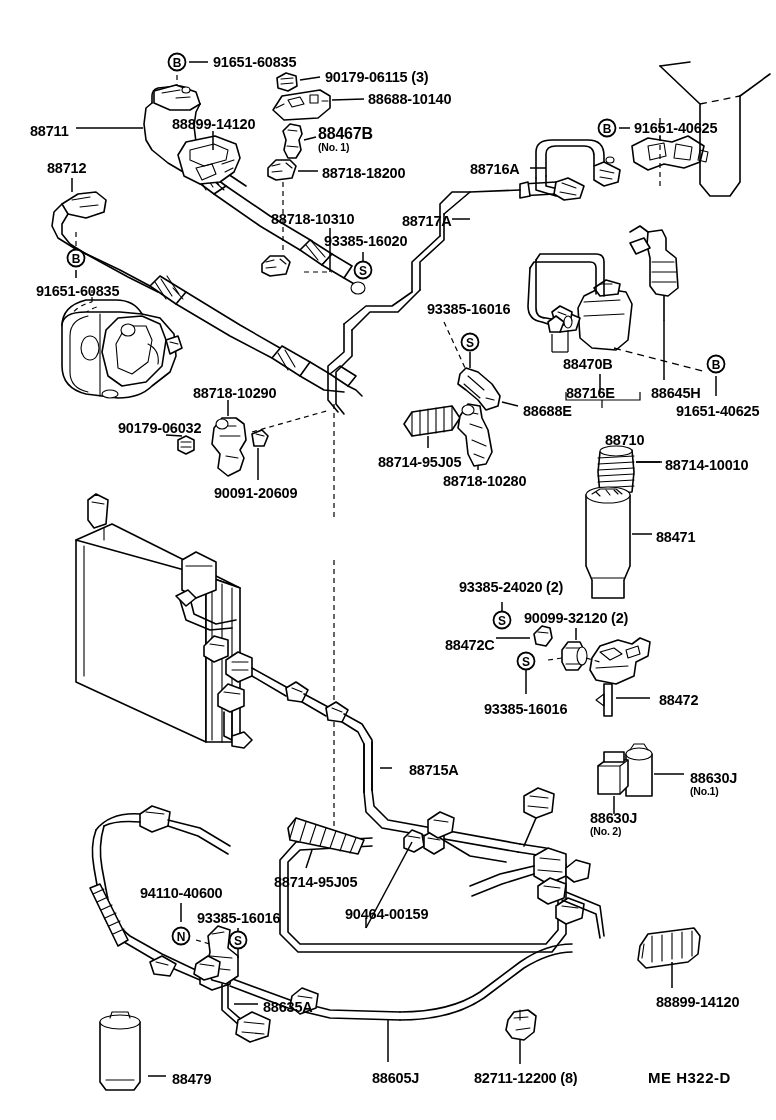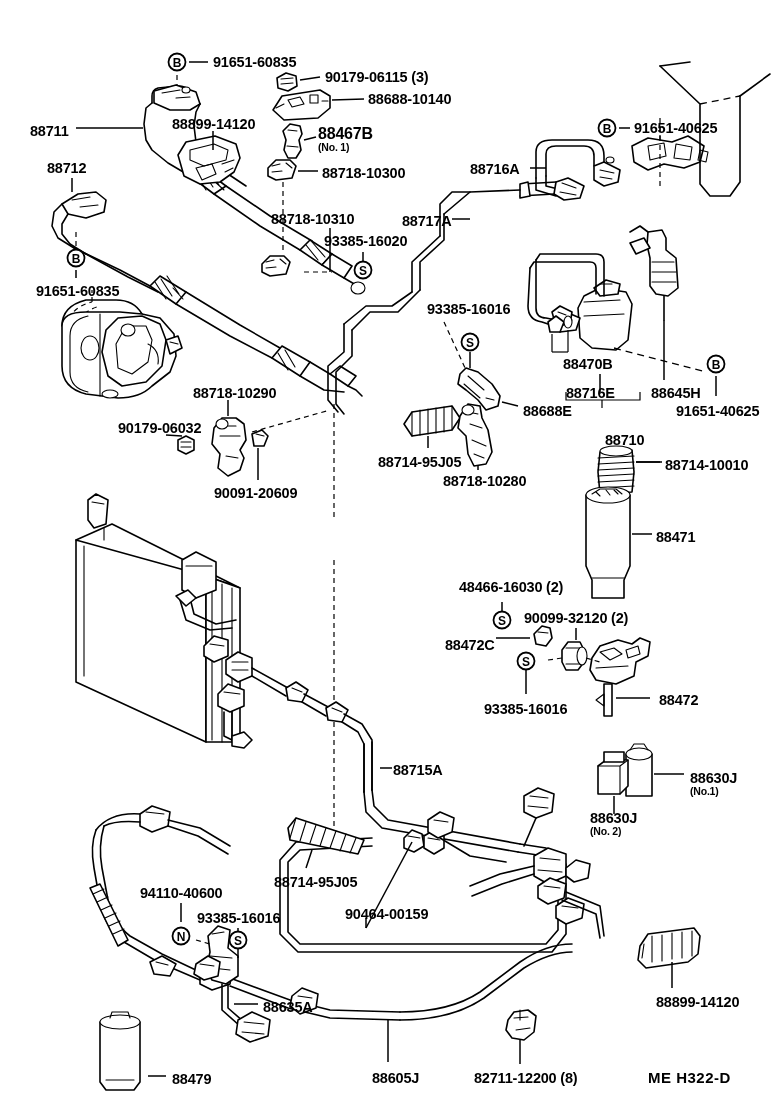--- a/index.html
+++ b/index.html
@@ -528,7 +528,7 @@
   </div>
   <div class="lbl" style="left:634px; top:121px;">91651-40625</div>
   <div class="lbl" style="left:47px; top:161px;">88712</div>
-  <div class="lbl" style="left:322px; top:166px;">88718-10300</div>
+  <div class="lbl" style="left:322px; top:166px;">88718-18200</div>
   <div class="lbl" style="left:470px; top:162px;">88716A</div>
   <div class="lbl" style="left:402px; top:214px;">88717A</div>
   <div class="lbl" style="left:271px; top:212px;">88718-10310</div>

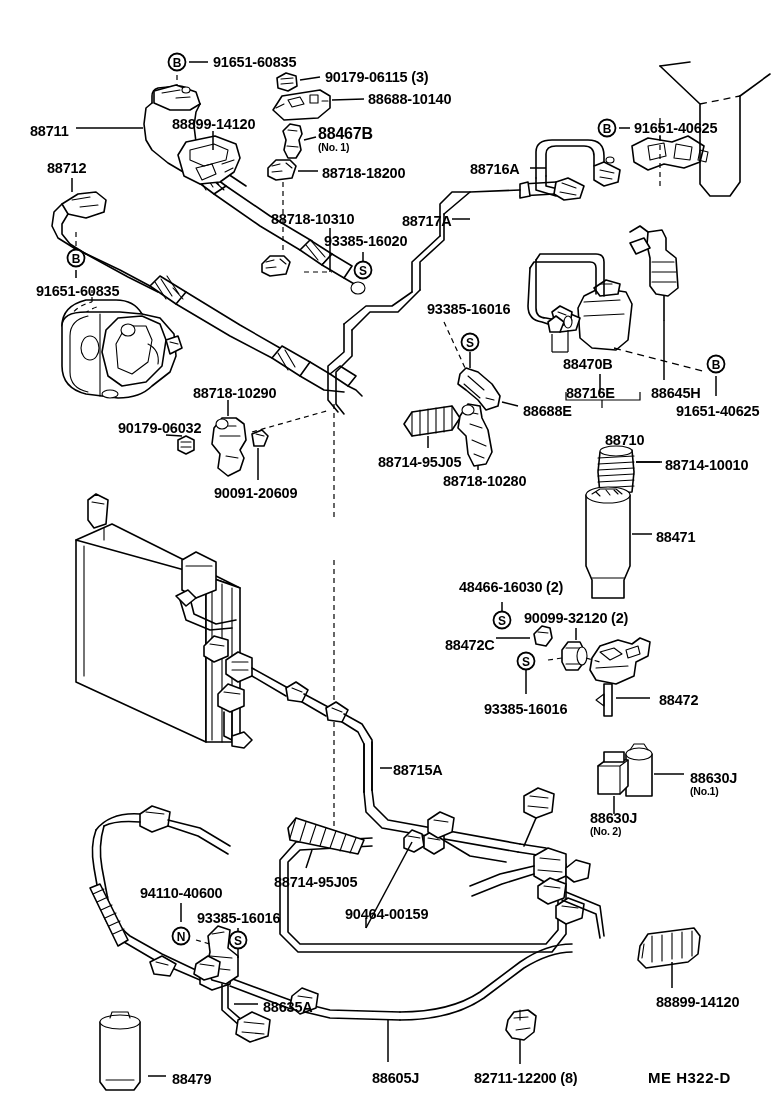--- a/index.html
+++ b/index.html
@@ -548,7 +548,7 @@
   <div class="lbl" style="left:665px; top:458px;">88714-10010</div>
   <div class="lbl" style="left:214px; top:486px;">90091-20609</div>
   <div class="lbl" style="left:656px; top:530px;">88471</div>
-  <div class="lbl" style="left:459px; top:580px;">48466-16030 (2)</div>
+  <div class="lbl" style="left:459px; top:580px;">93385-24020 (2)</div>
   <div class="lbl" style="left:524px; top:611px;">90099-32120 (2)</div>
   <div class="lbl" style="left:445px; top:638px;">88472C</div>
   <div class="lbl" style="left:659px; top:693px;">88472</div>

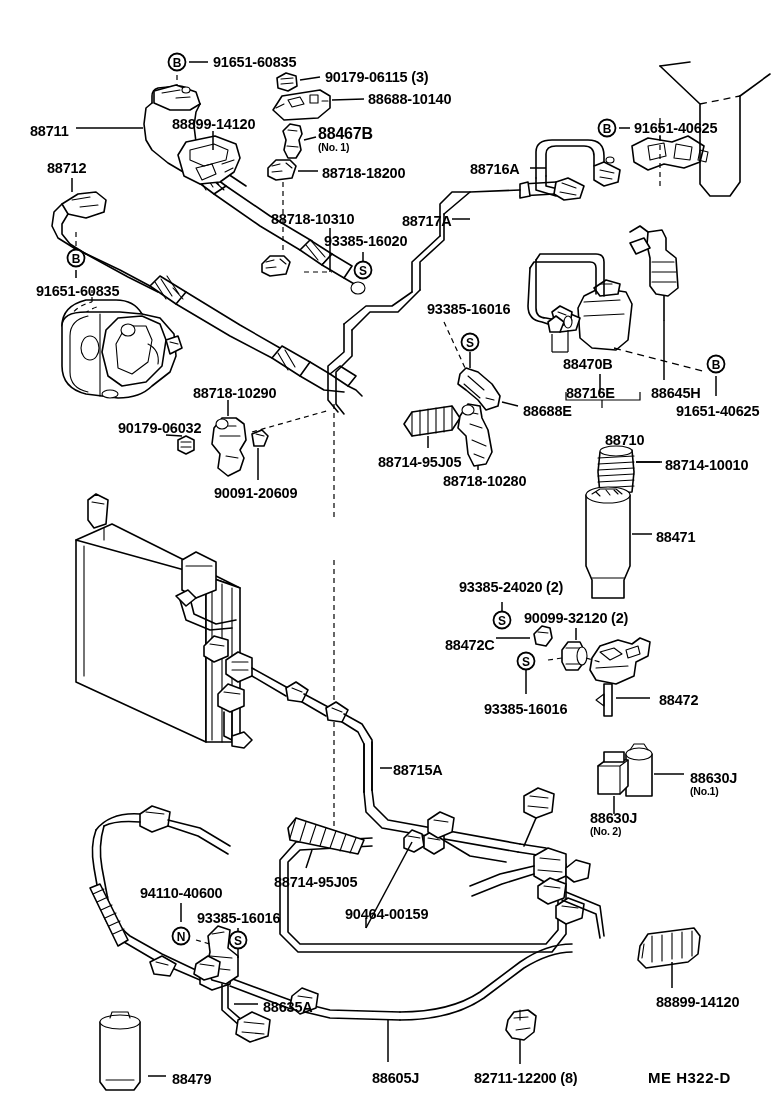--- a/index.html
+++ b/index.html
@@ -553,7 +553,7 @@
   <div class="lbl" style="left:445px; top:638px;">88472C</div>
   <div class="lbl" style="left:659px; top:693px;">88472</div>
   <div class="lbl" style="left:484px; top:702px;">93385-16016</div>
-  <div class="lbl" style="left:393px; top:763px;">88715A</div>
+  <div class="lbl" style="left:409px; top:763px;">88715A</div>
   <div class="lbl two-line" style="left:690px; top:771px;">
     <span>88630J</span>
     <span class="sub2">(No.1)</span>

